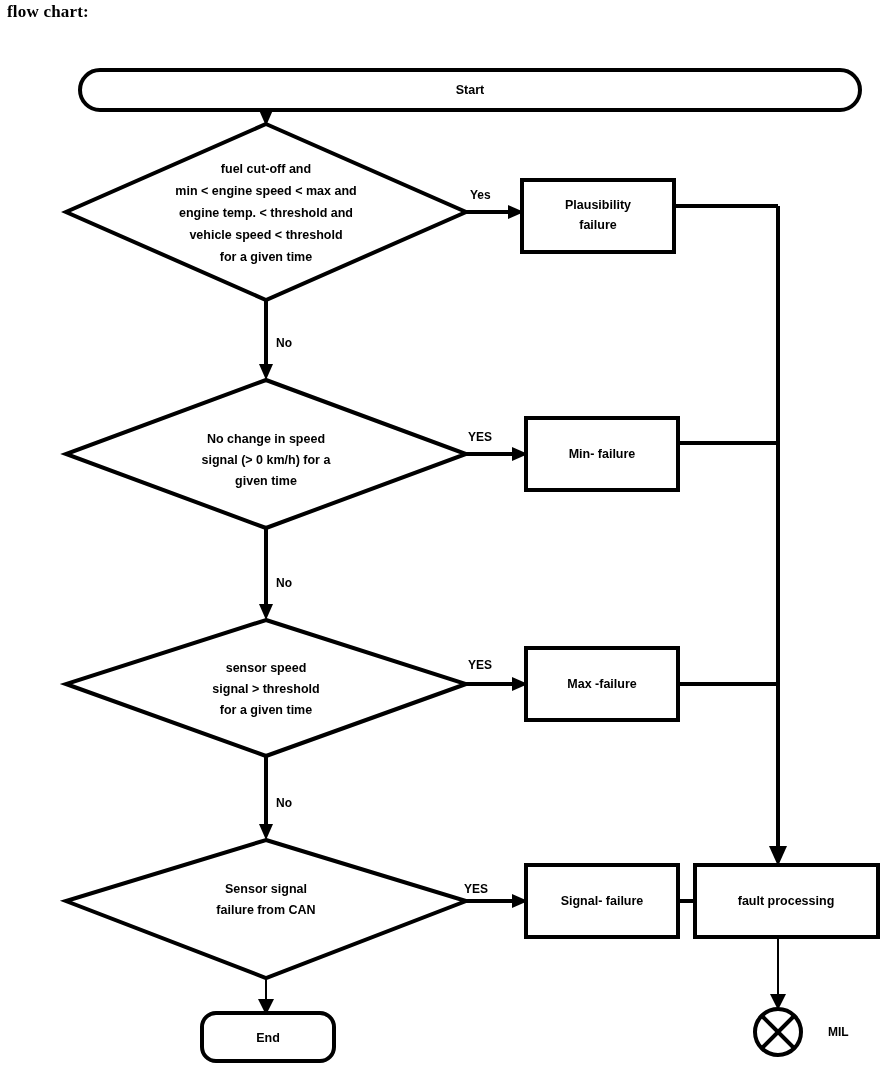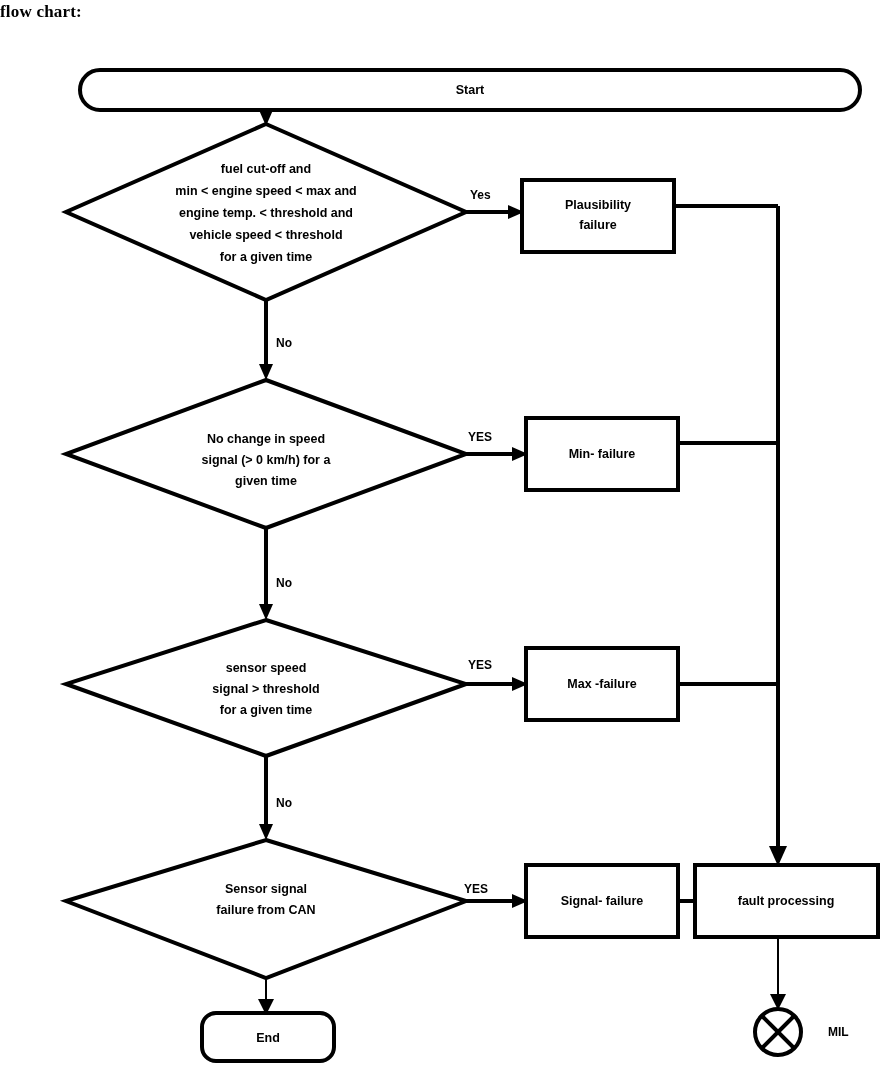--- a/index.html
+++ b/index.html
@@ -16,7 +16,7 @@
   }
   #page-title {
     position: absolute;
-    left: 0;
+    left: 7px;
     top: 2px;
     font-family: "Liberation Serif", serif;
     font-weight: bold;

